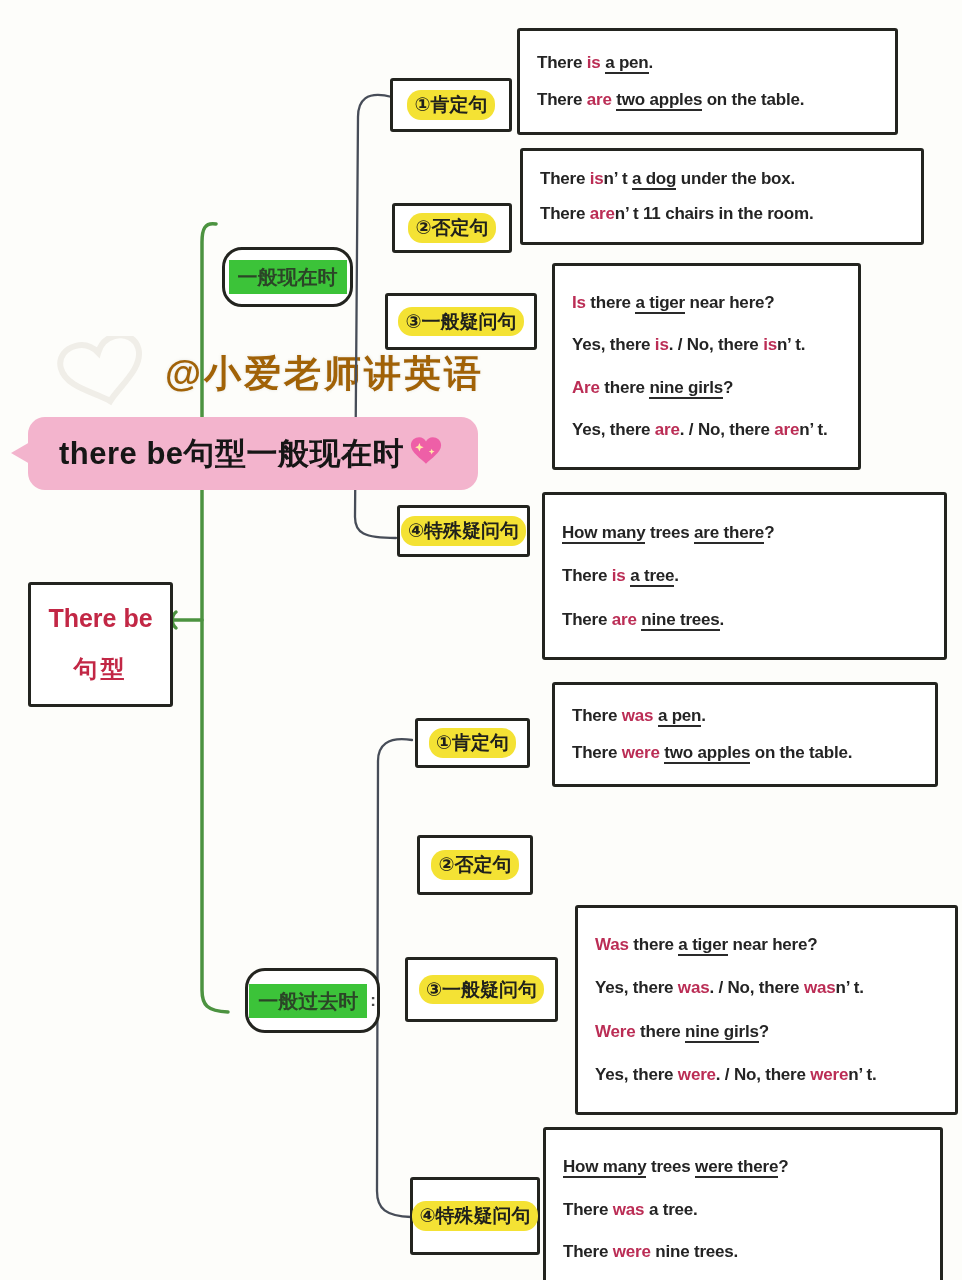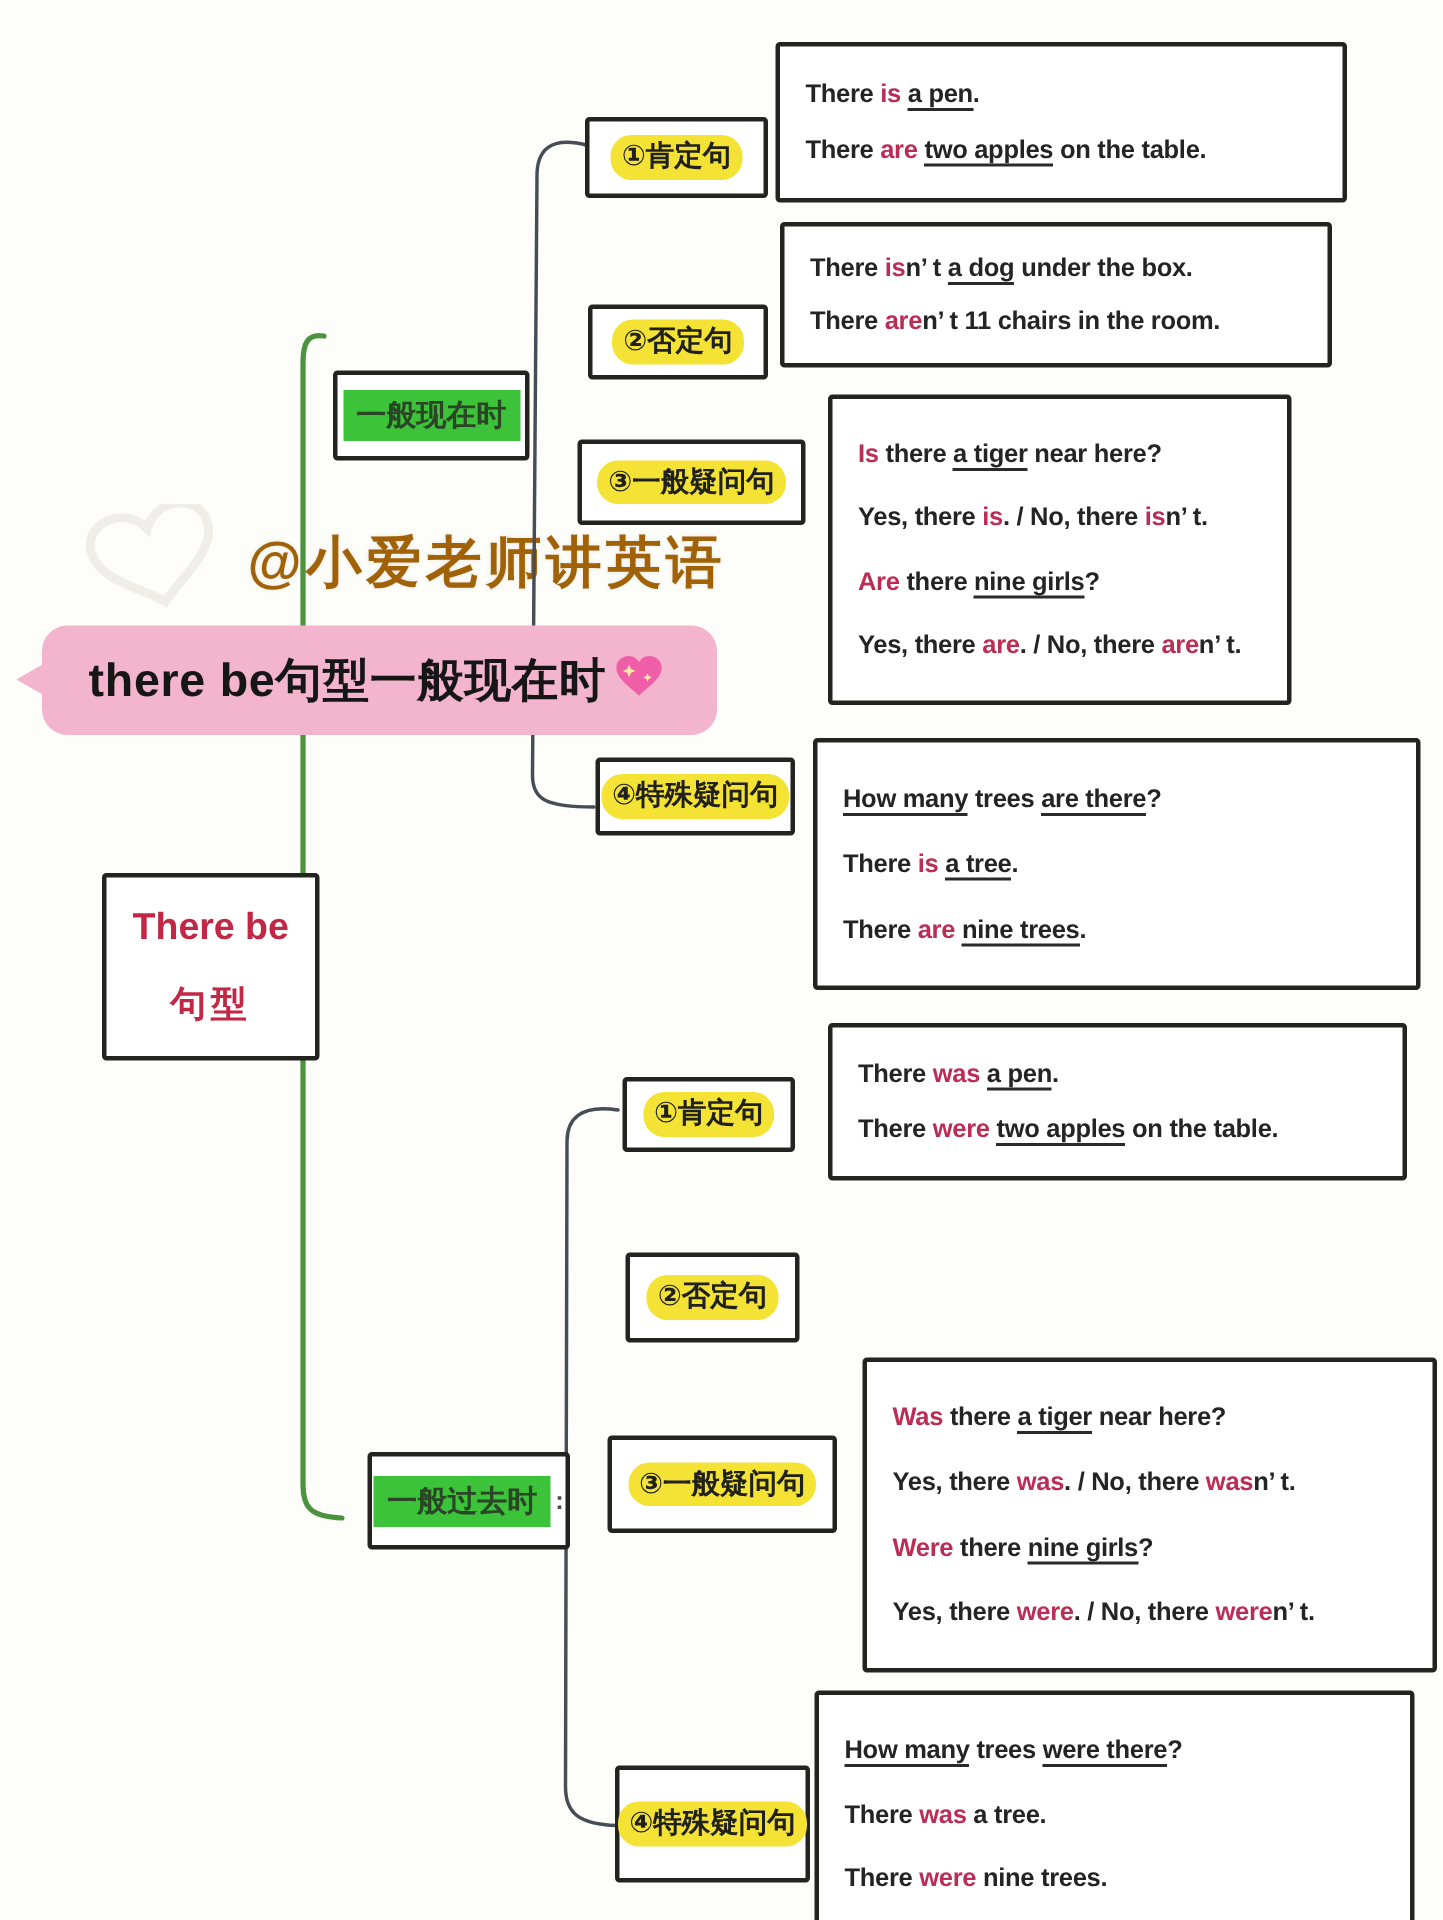--- a/index.html
+++ b/index.html
@@ -110,7 +110,7 @@
   <div class="box label-box" style="left:392px;top:203px;width:120px;height:50px">
     <span class="hl-yellow">②否定句</span>
   </div>
-  <div class="box example" style="left:520px;top:148px;width:368px;height:97px">
+  <div class="box example" style="left:520px;top:148px;width:404px;height:97px">
     <div class="line"><span>There </span><span class="red">is</span><span>n’ t </span><span class="u">a dog</span><span> under the box.</span></div>
     <div class="line"><span>There </span><span class="red">are</span><span>n’ t 11 chairs in the room.</span></div>
   </div>

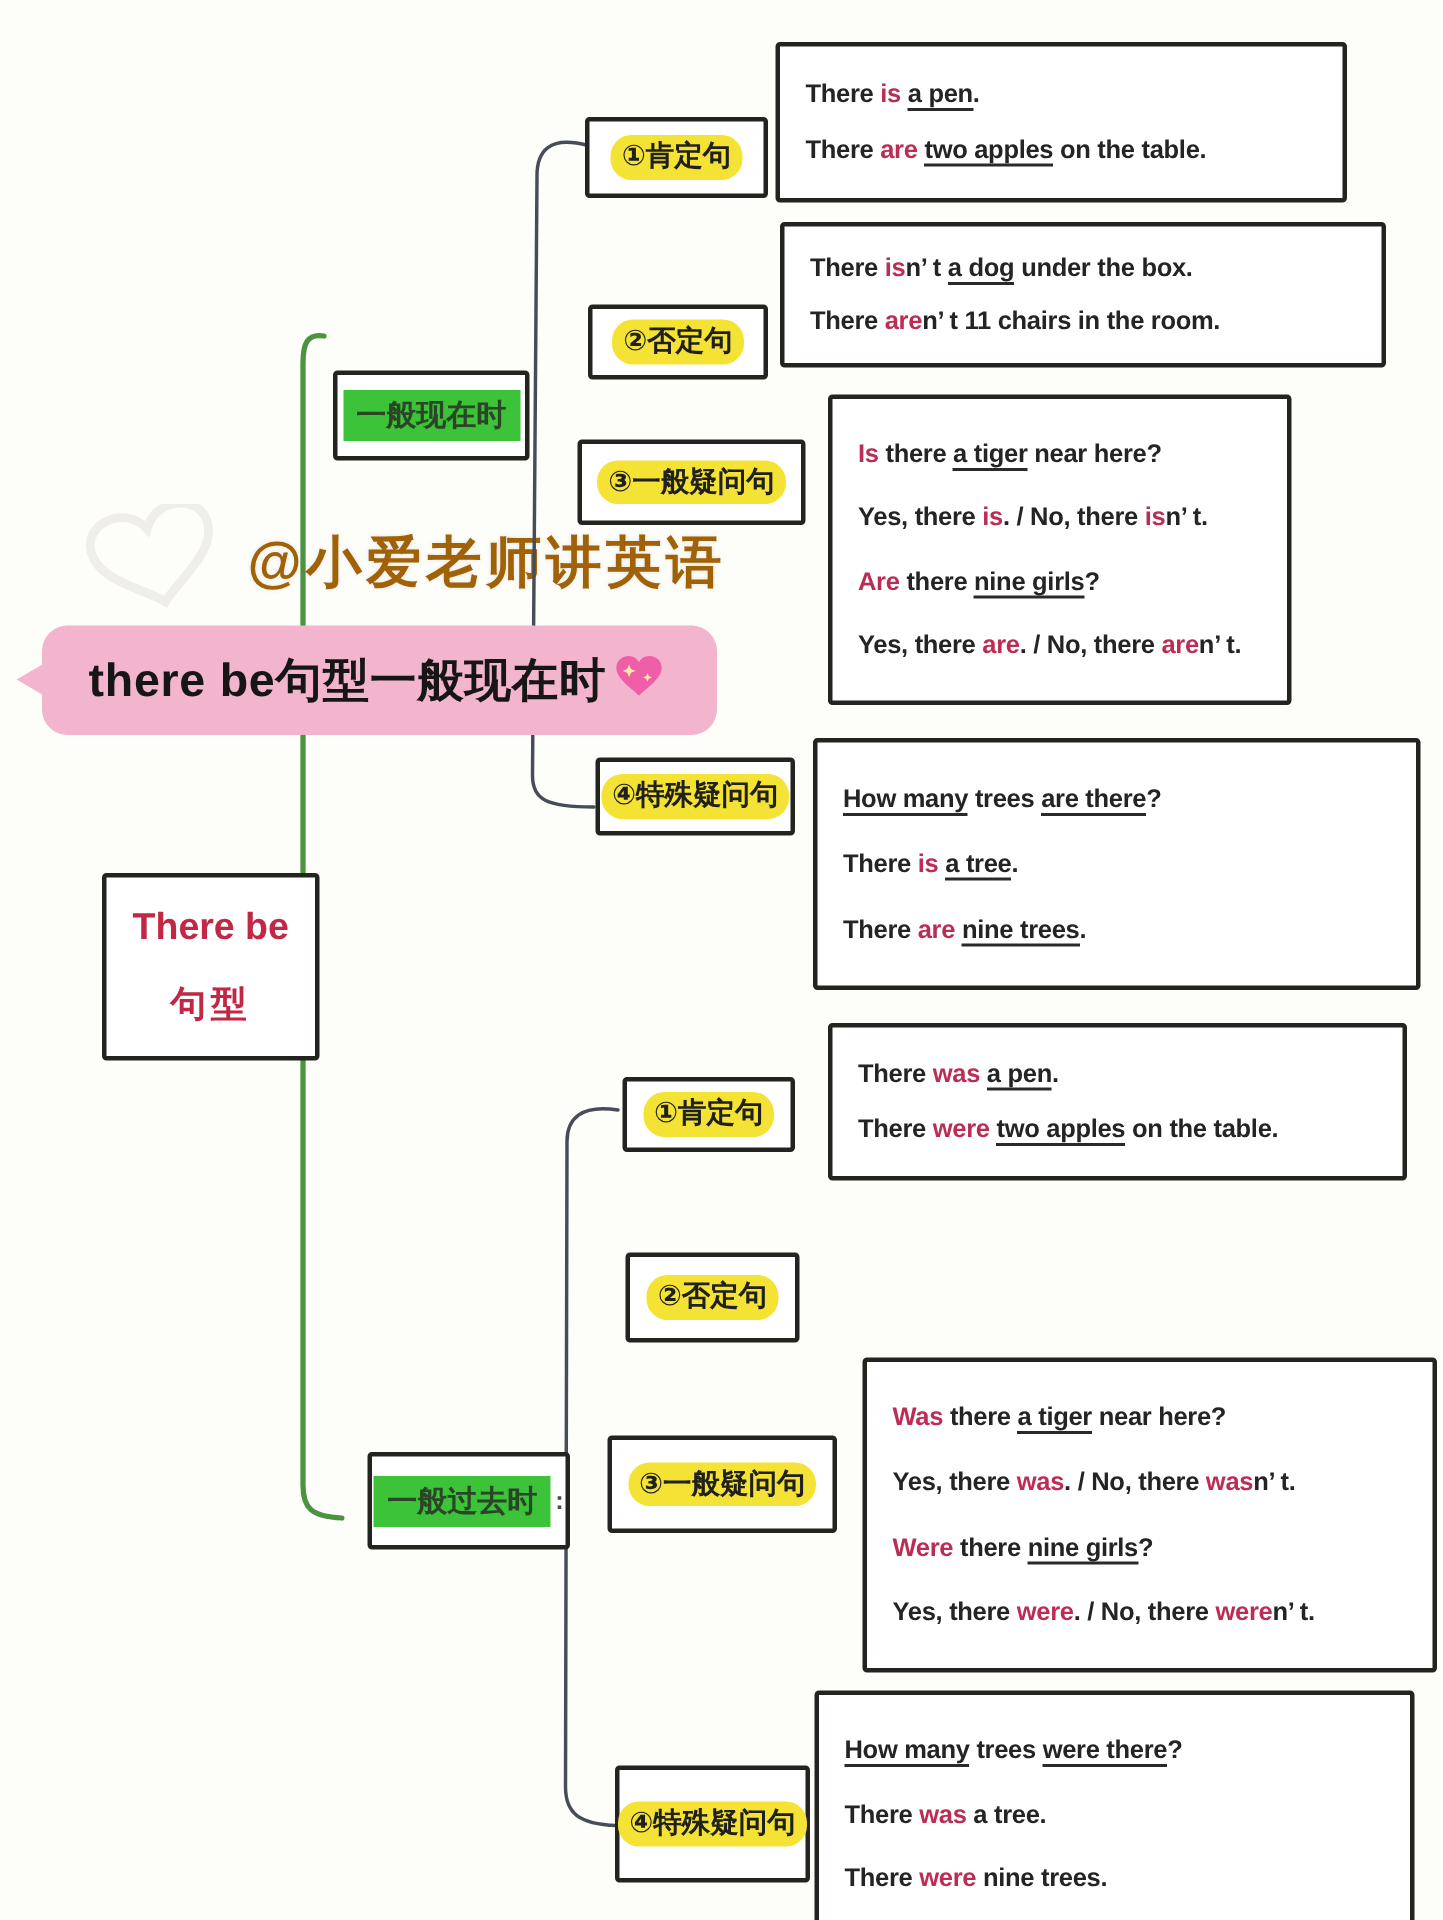--- a/index.html
+++ b/index.html
@@ -18,7 +18,7 @@
     background:#f4e234;padding:3px 7px;font-weight:700;font-size:19px;
     color:#20211c;white-space:nowrap;line-height:1.25;border-radius:14px;
   }
-  .branch-box{display:flex;align-items:center;justify-content:center;}
+  .branch-box{display:flex;align-items:center;justify-content:center;border-radius:20px;}
   .hl-green{
     background:#3cc339;padding:5px 9px;font-weight:700;font-size:20px;
     color:#2b4527;white-space:nowrap;line-height:1.2;

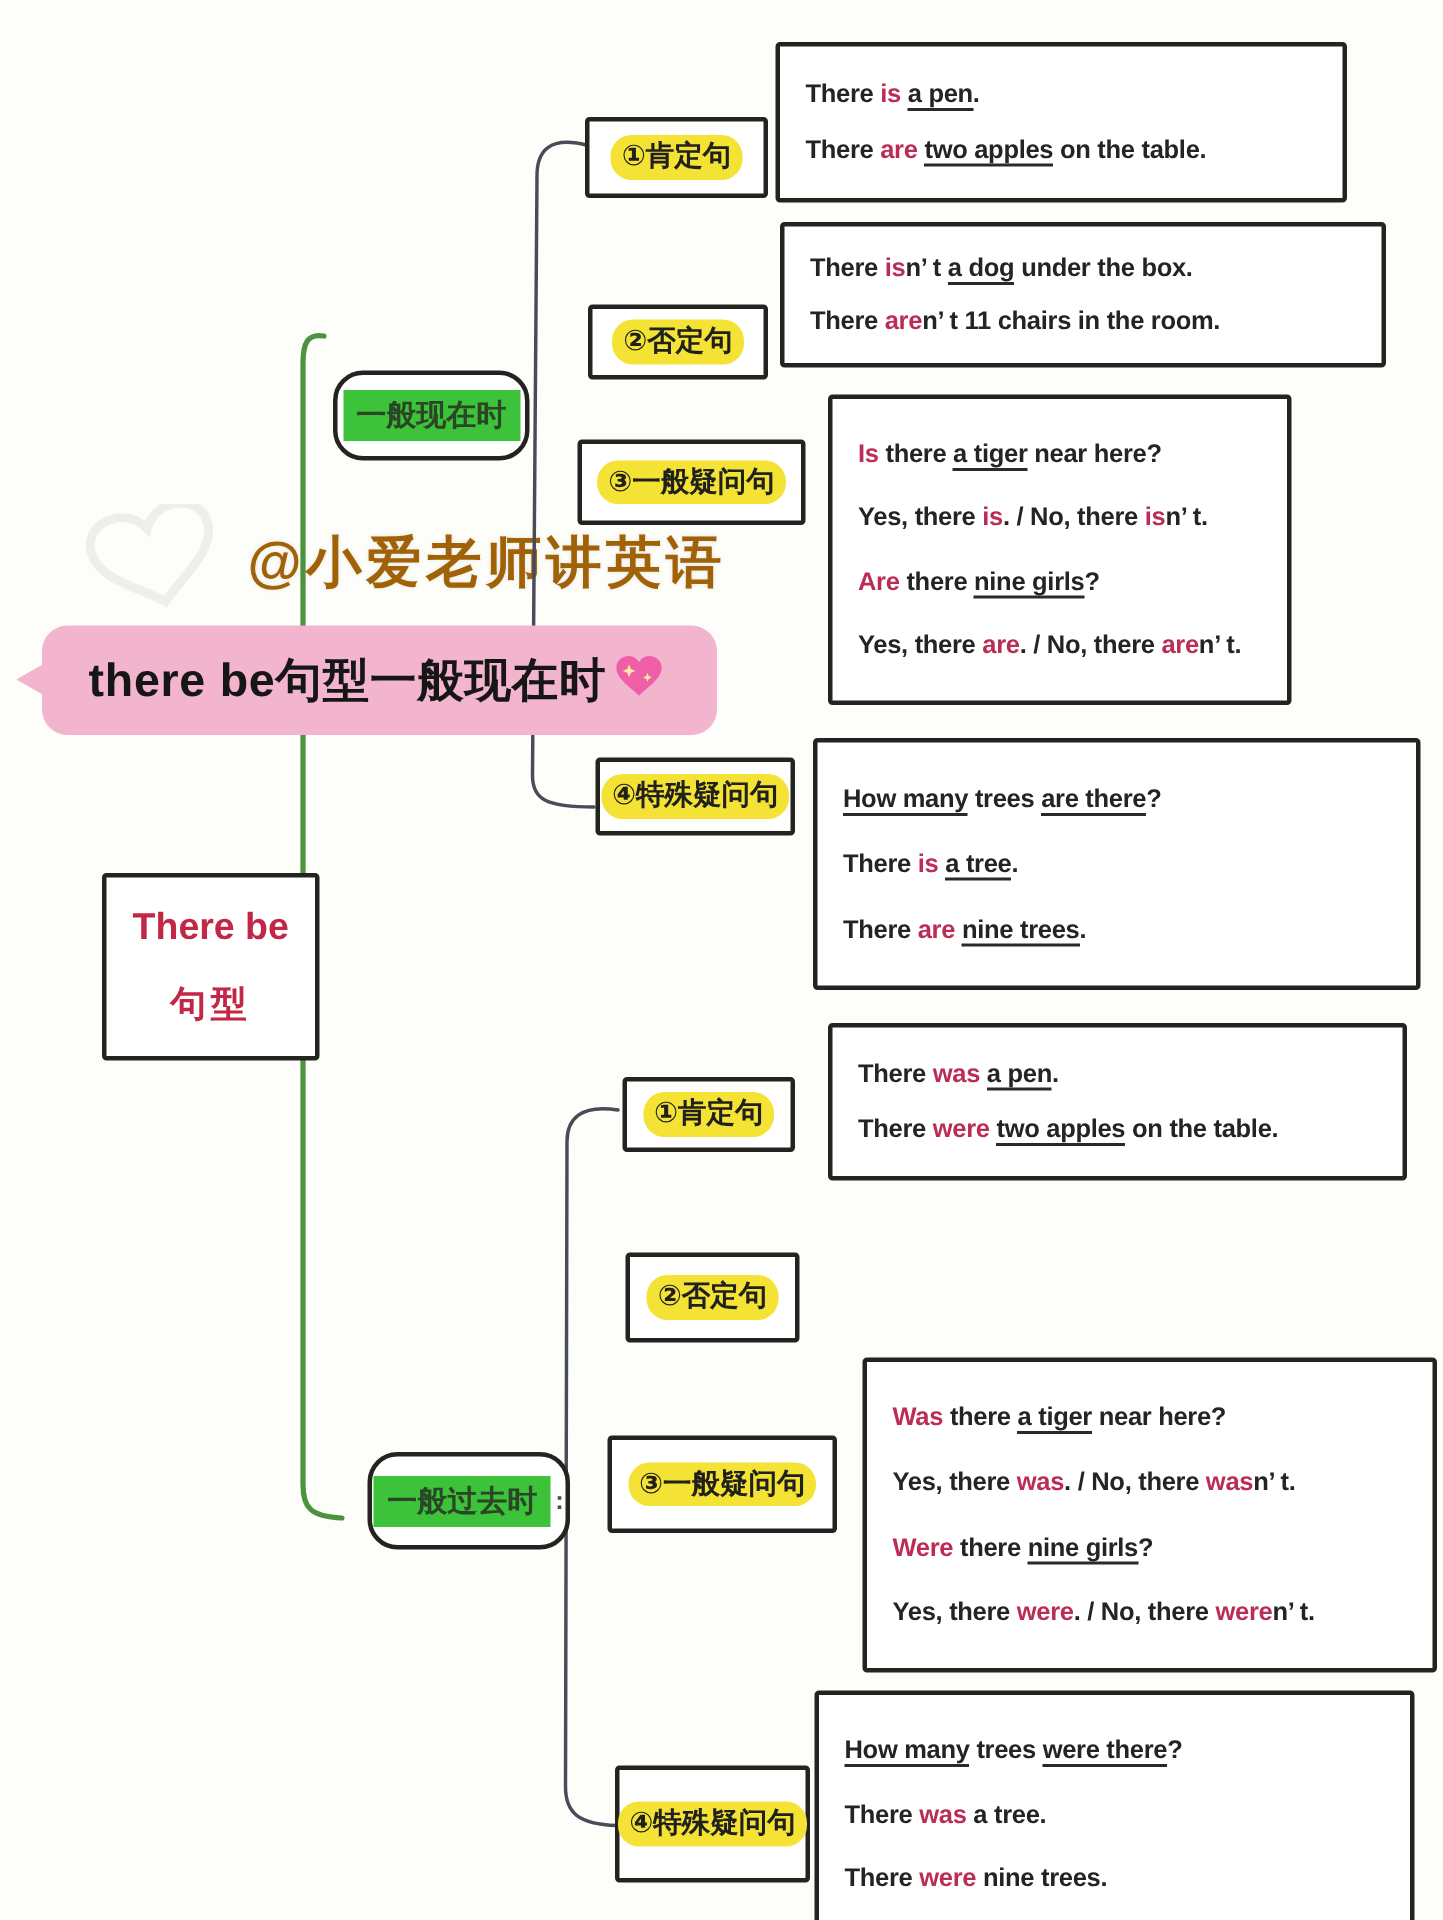--- a/index.html
+++ b/index.html
@@ -32,7 +32,7 @@
   .line{white-space:nowrap;}
   .red{color:#bb2d55;}
   .u{border-bottom:2.4px solid #2a2a2a;}
-  .root-box{display:flex;flex-direction:column;align-items:center;justify-content:center;gap:20px;margin-left:40px;}
+  .root-box{display:flex;flex-direction:column;align-items:center;justify-content:center;gap:20px;}
   .root-en{color:#c22745;font-weight:700;font-size:25px;}
   .root-zh{color:#c22745;font-weight:700;font-size:24px;letter-spacing:3px;}
   .bubble{

